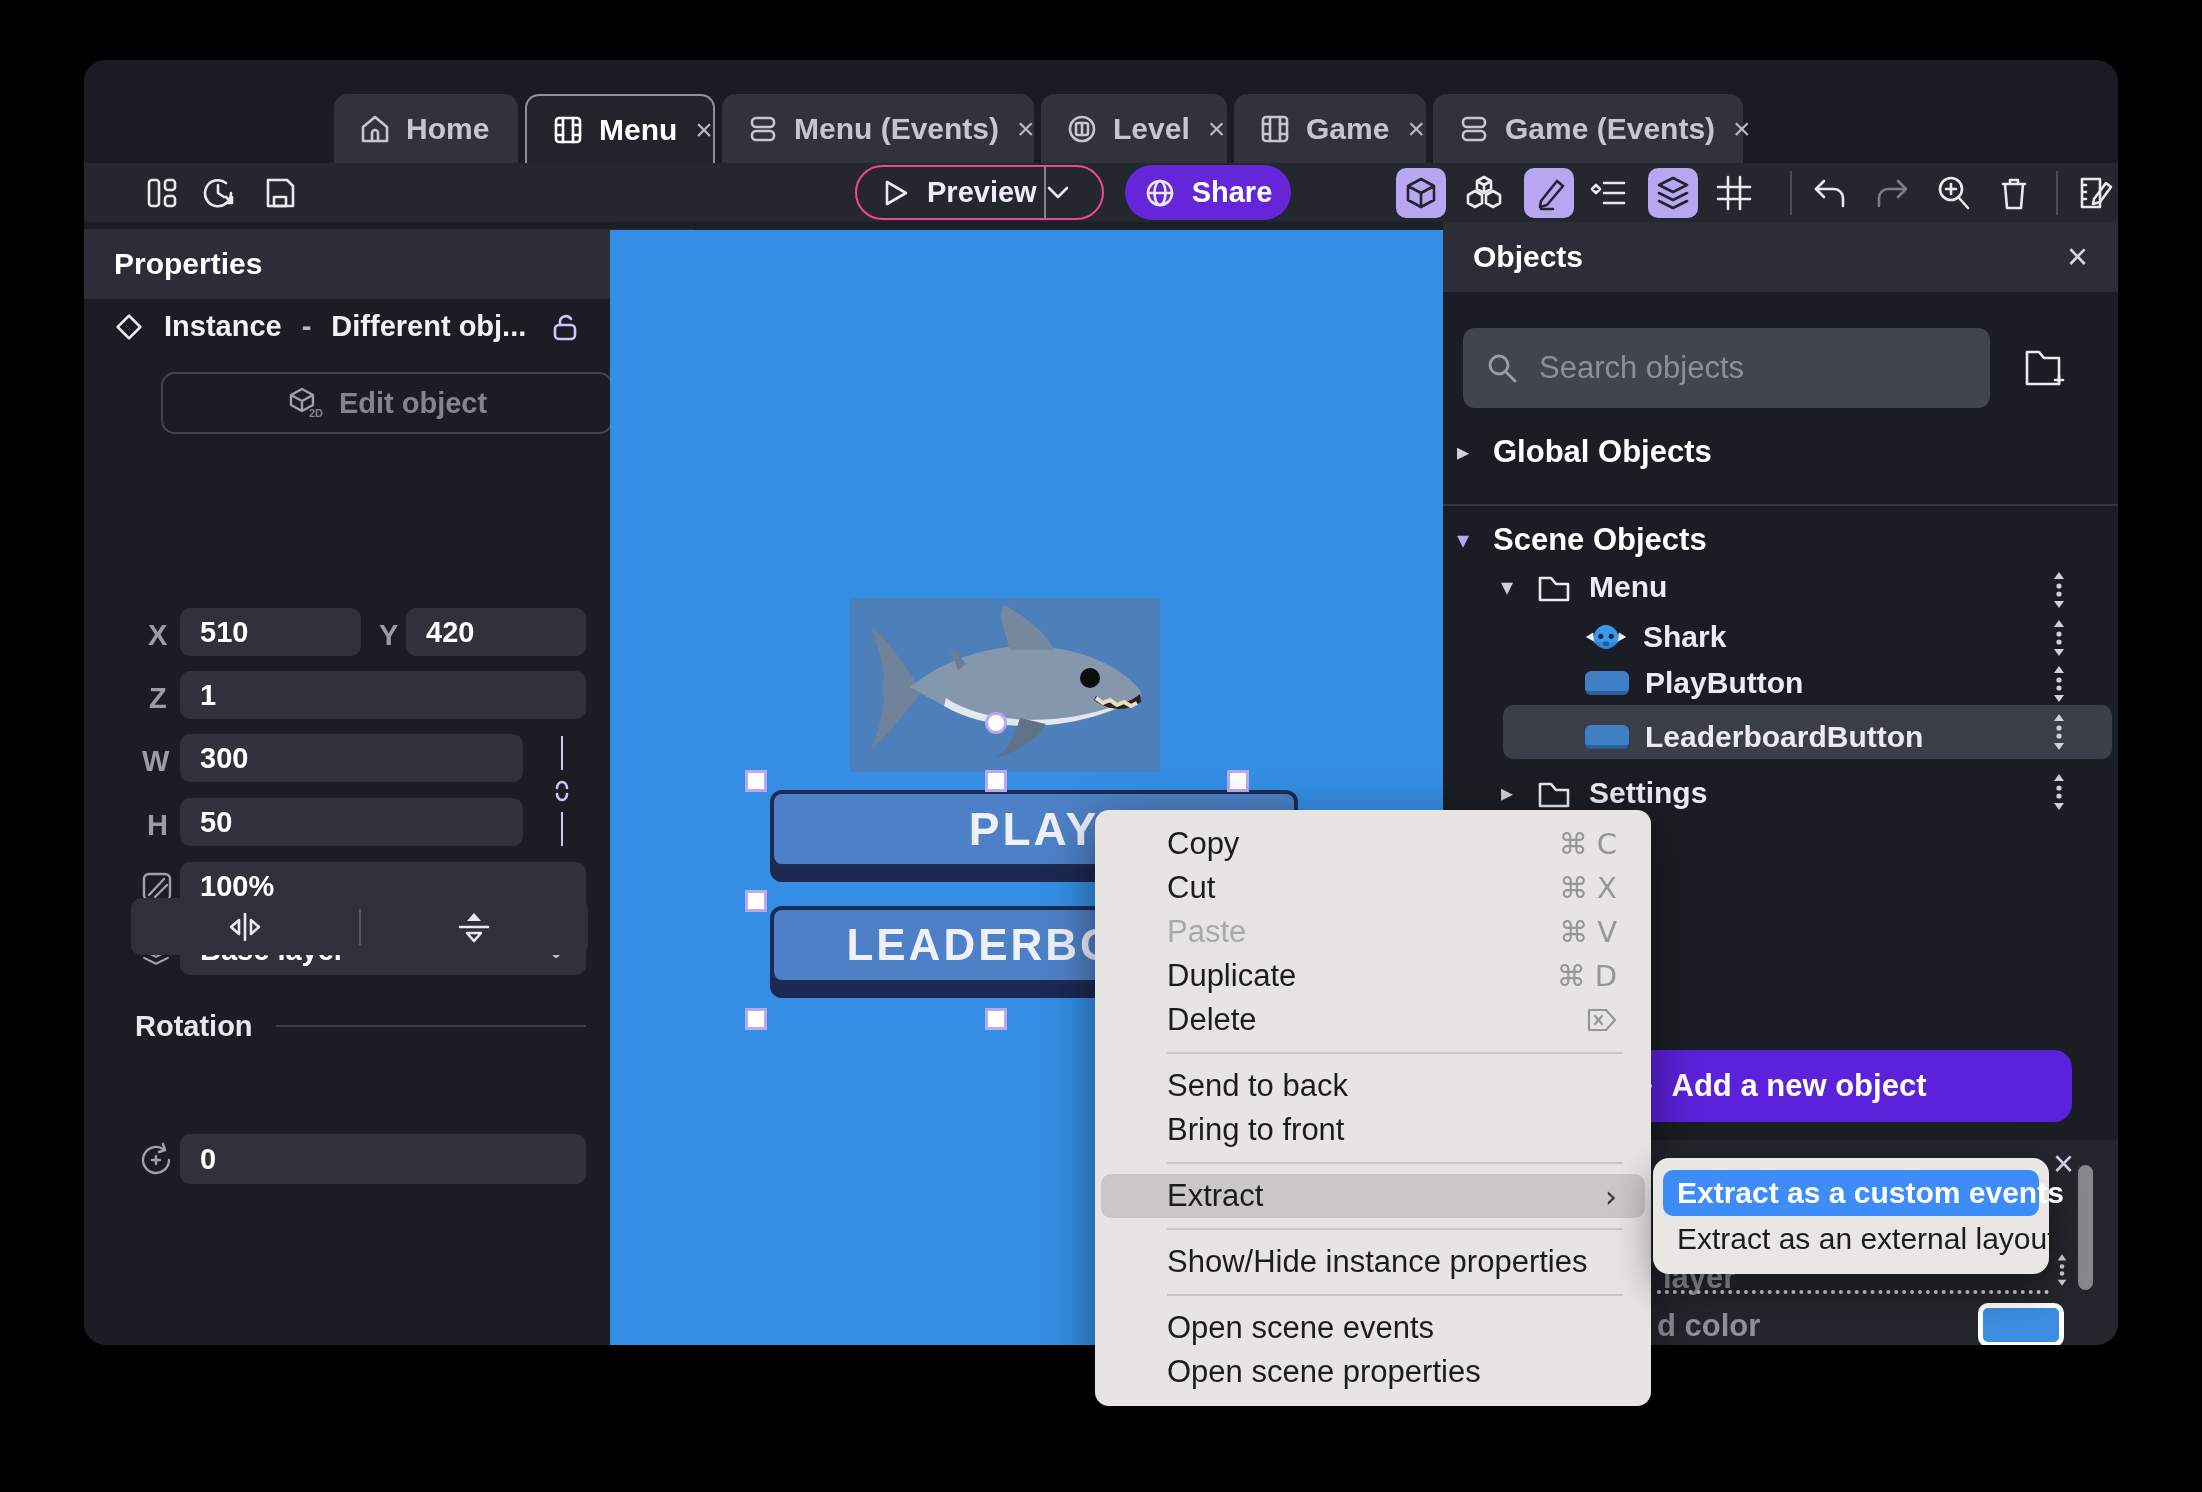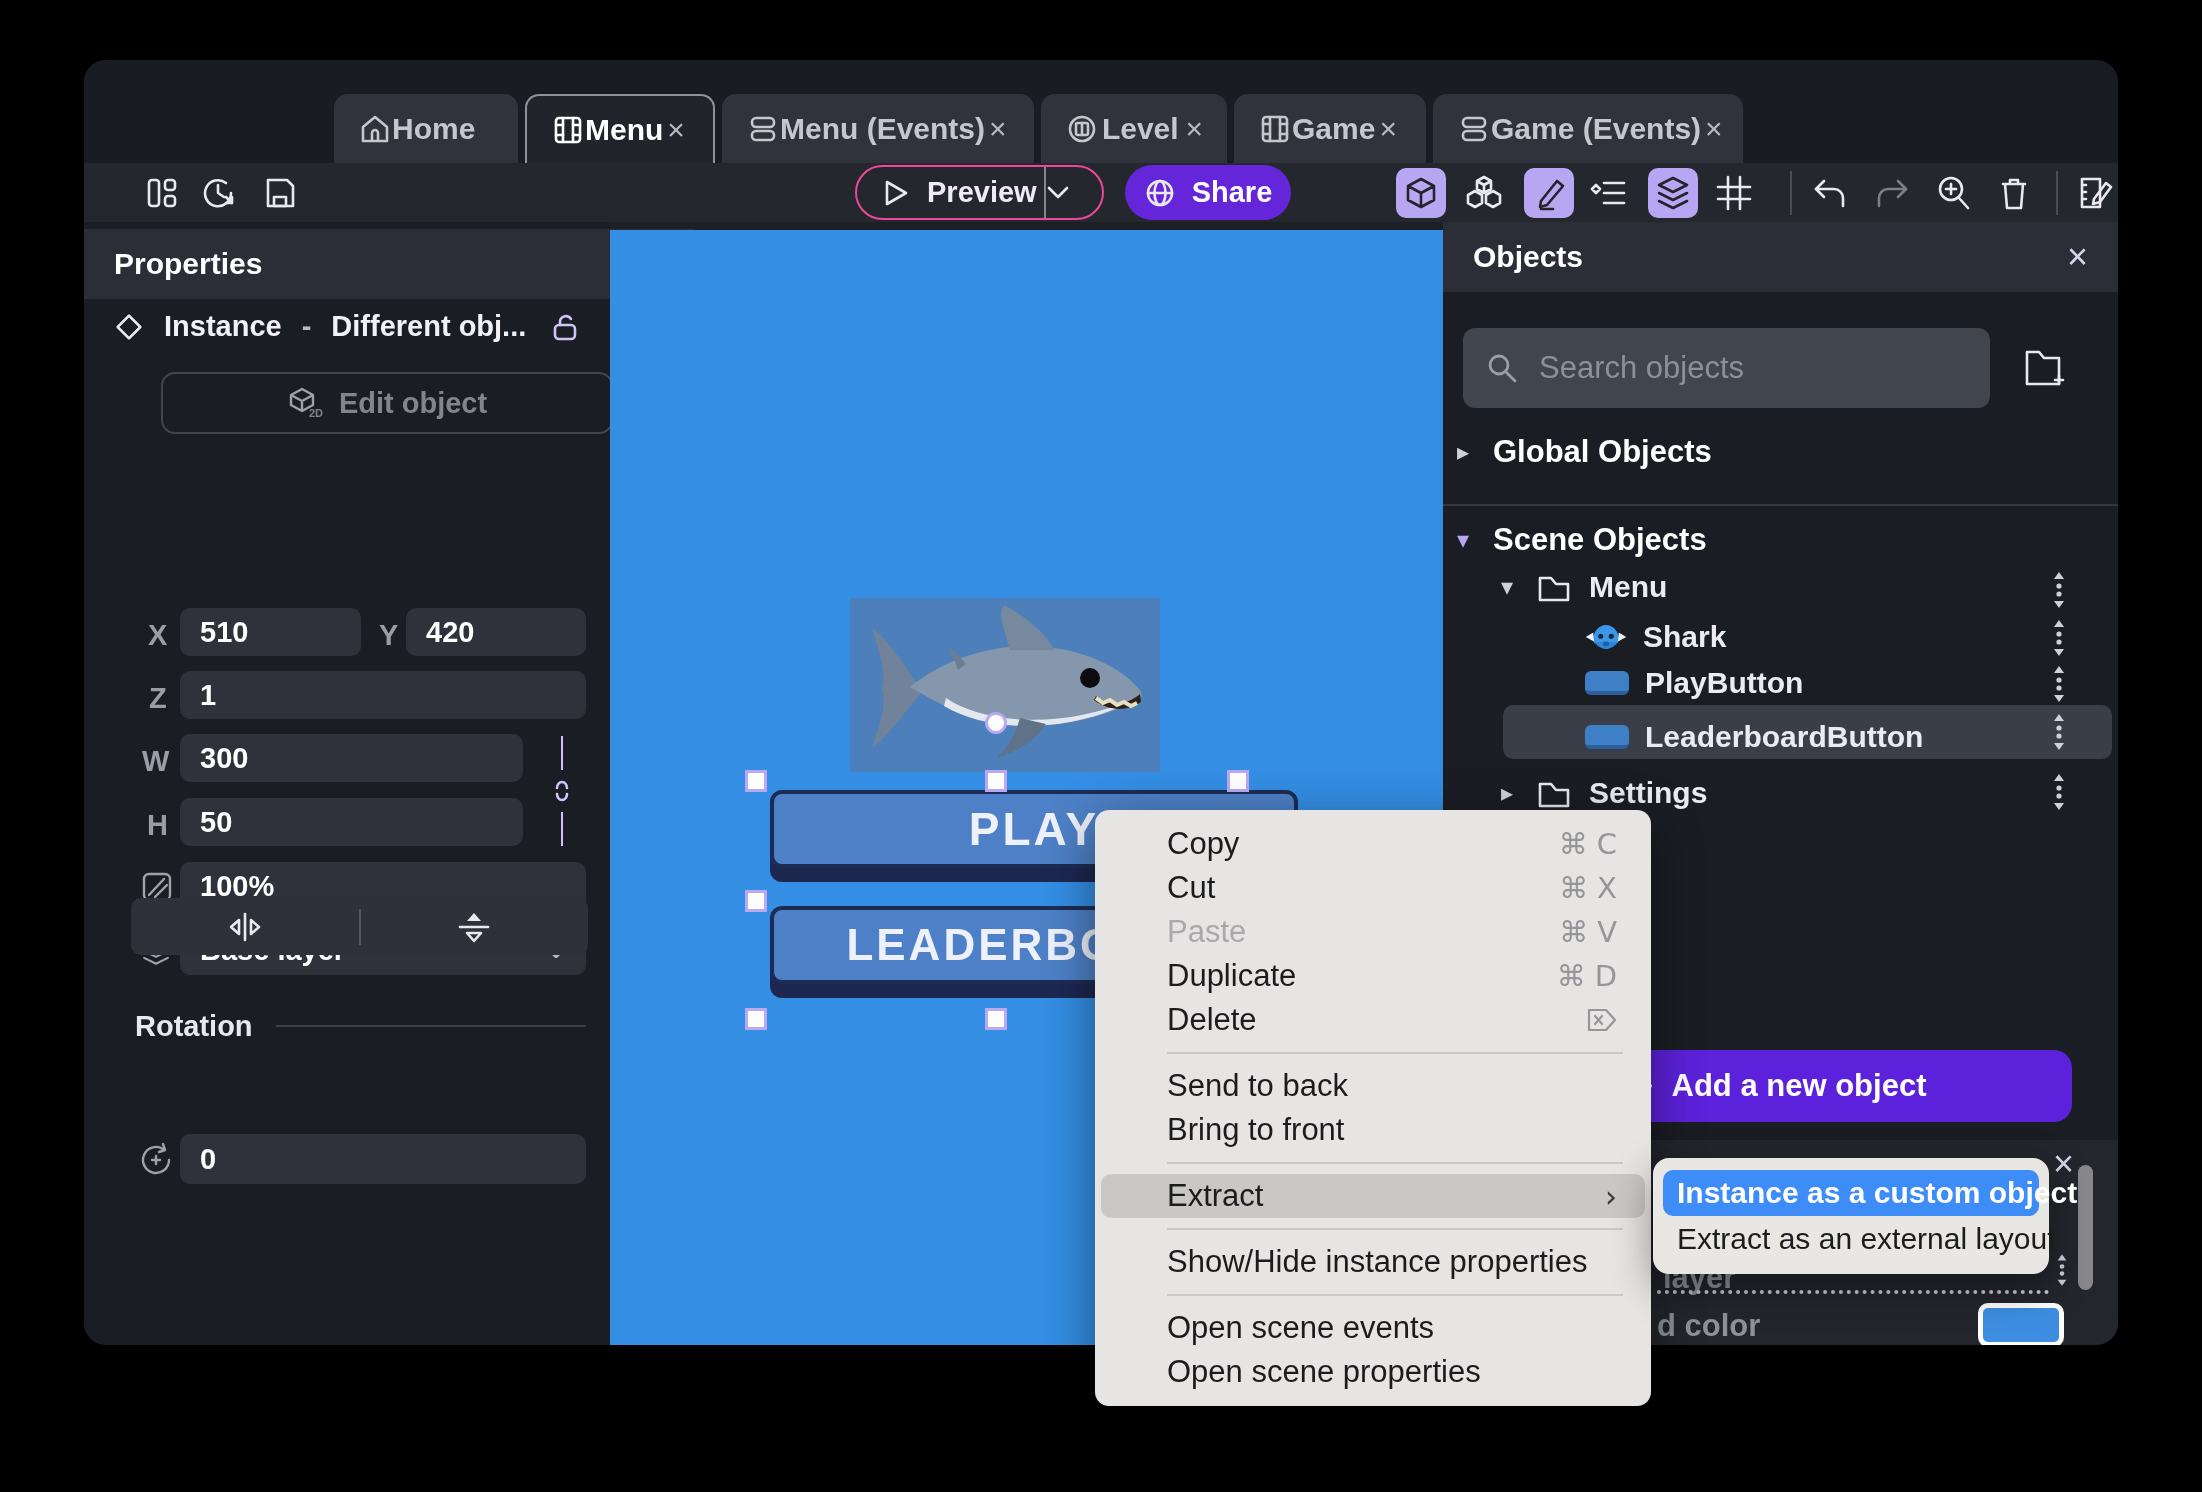--- a/index.html
+++ b/index.html
@@ -23,7 +23,7 @@
 
   .tabs { position:absolute; left:250px; top:34px; height:69px; display:flex; gap:7px; align-items:flex-end; }
   .tab {
-    height:69px; display:flex; align-items:center; padding:0 24px;
+    height:69px; display:flex; align-items:center; gap:14px; padding:0 24px;
     background:#30333b; border-radius:14px 14px 0 0; color:#c6c7ce;
     font-size:30px; font-weight:600; white-space:nowrap; cursor:pointer;
   }

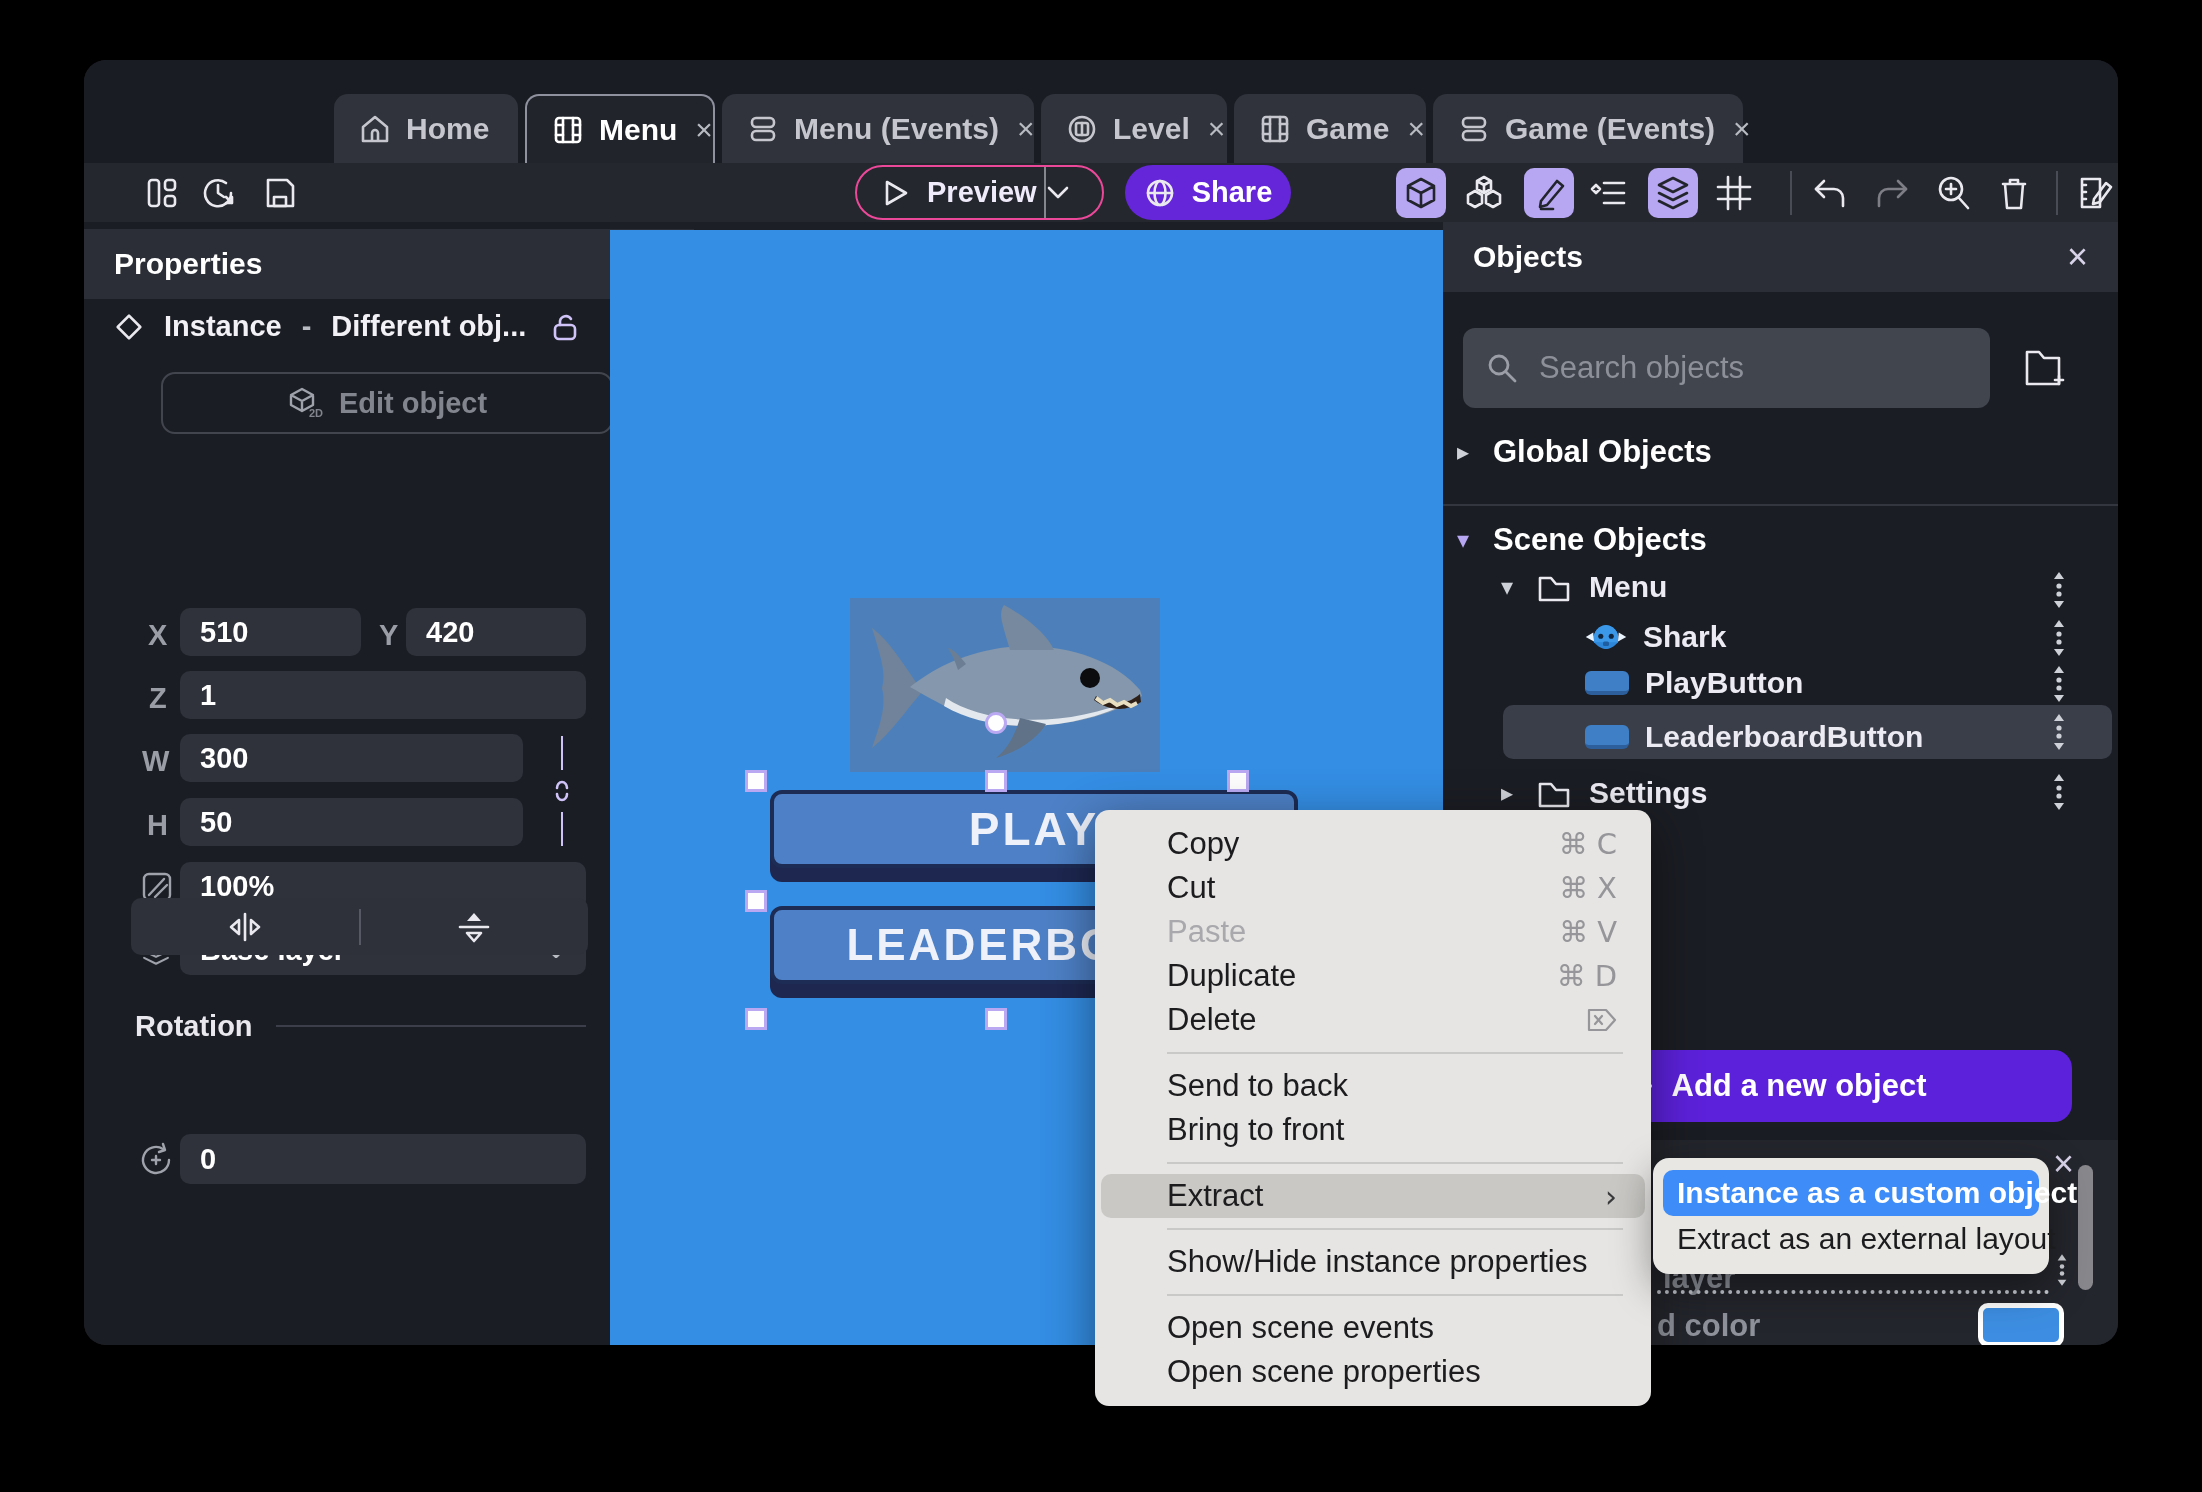--- a/index.html
+++ b/index.html
@@ -657,7 +657,7 @@
 
 <div id="submenu">
   <div class="smi sel">
-    <span>Instance as a custom object</span>
+    <span>Extract as a custom events</span>
   </div>
   <div class="smi">
     <span>Extract as an external layout</span>

